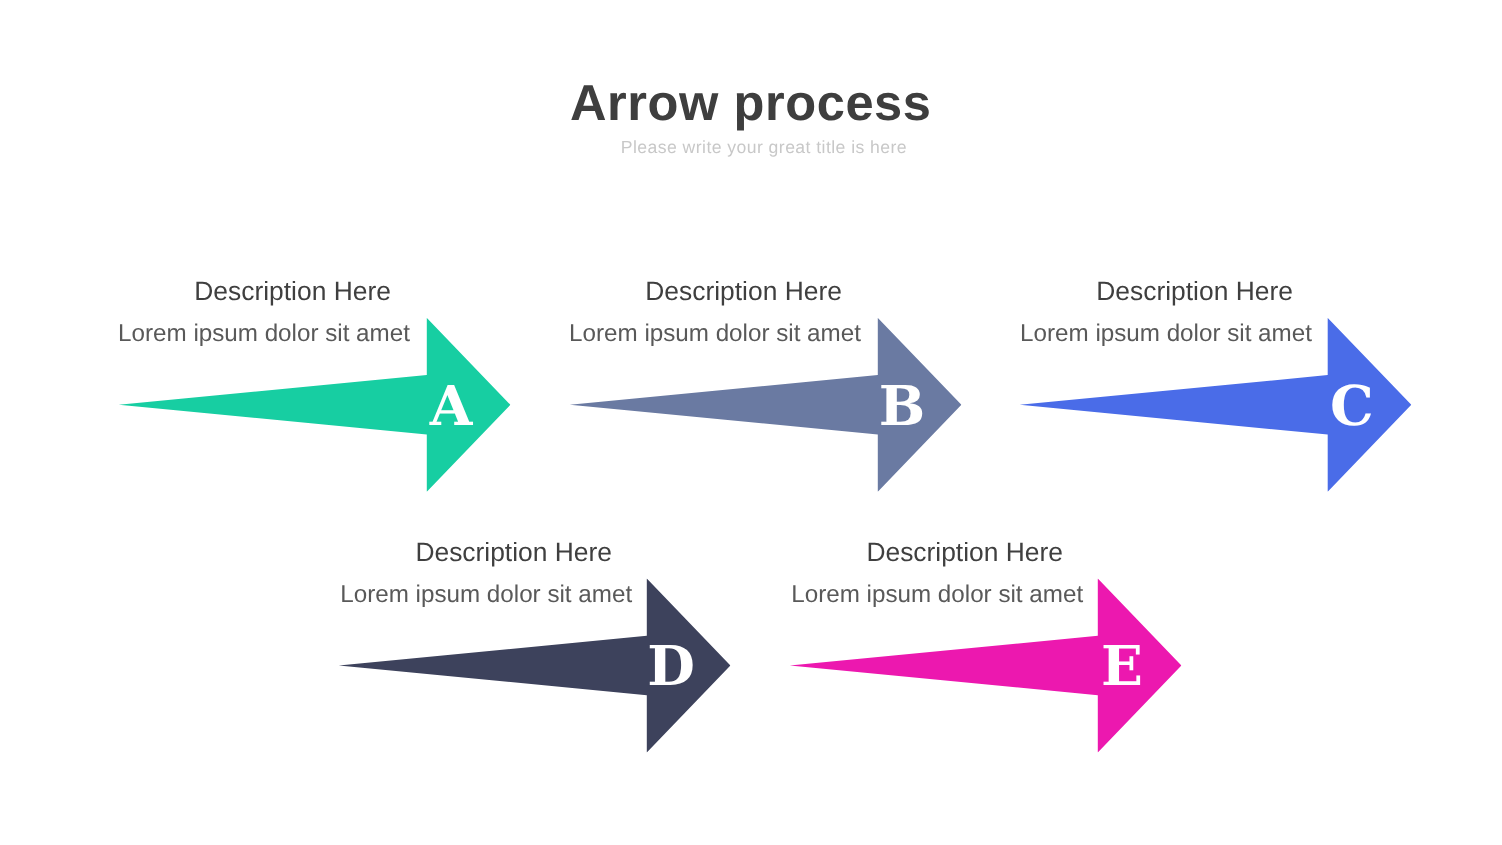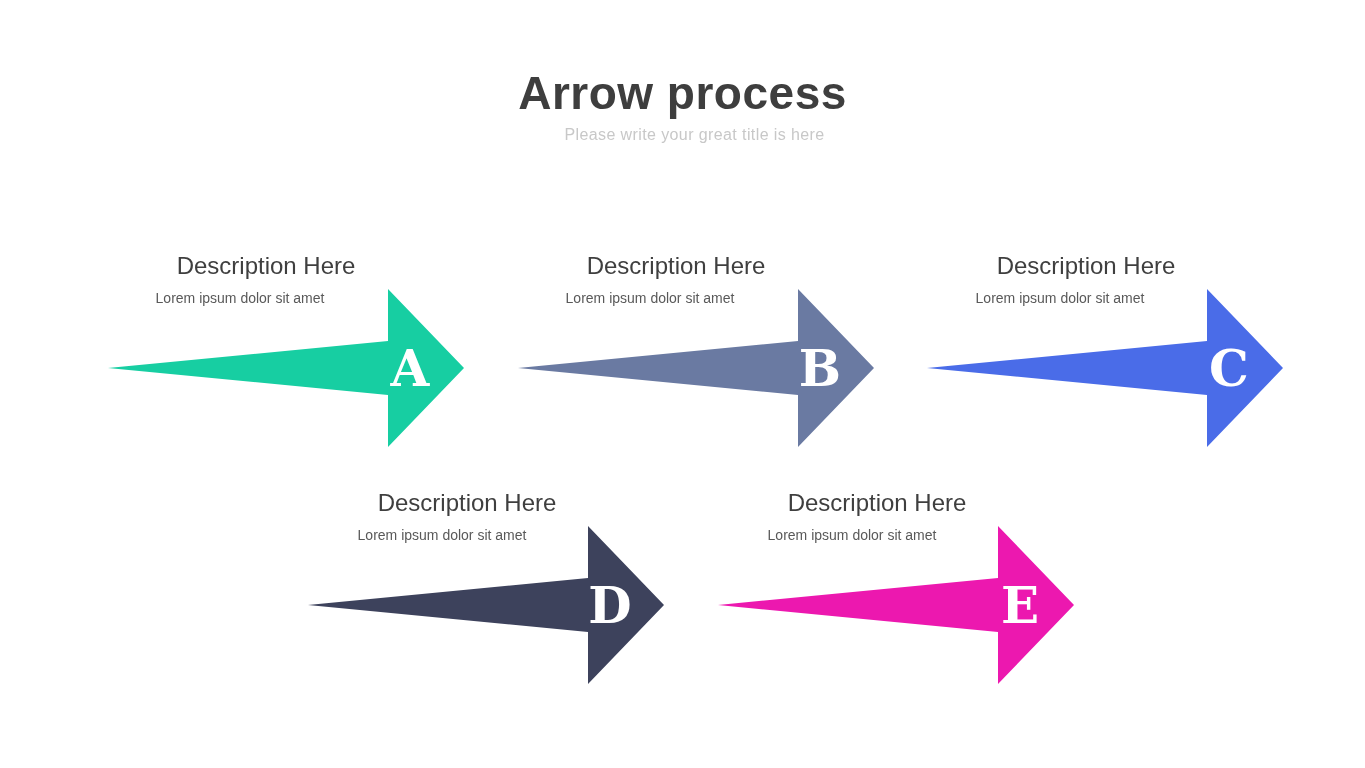--- a/index.html
+++ b/index.html
@@ -45,7 +45,7 @@
     position: absolute;
     width: 300px;
     text-align: center;
-    font-size: 14px;
+    font-size: 22px;
     font-weight: normal;
     color: #595959;
     margin: 0;

